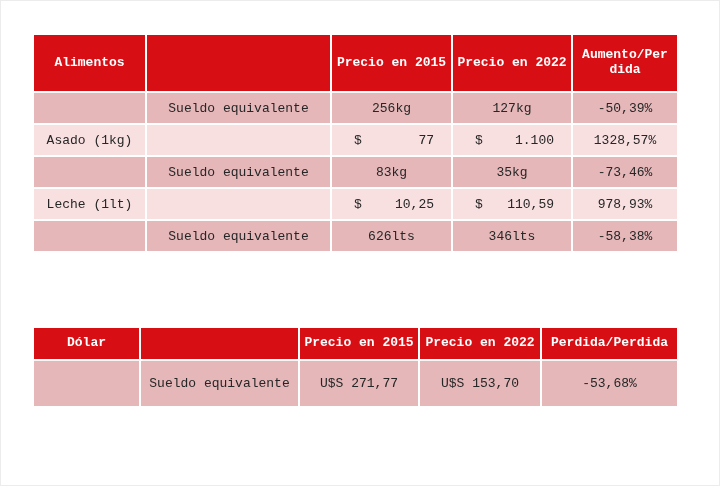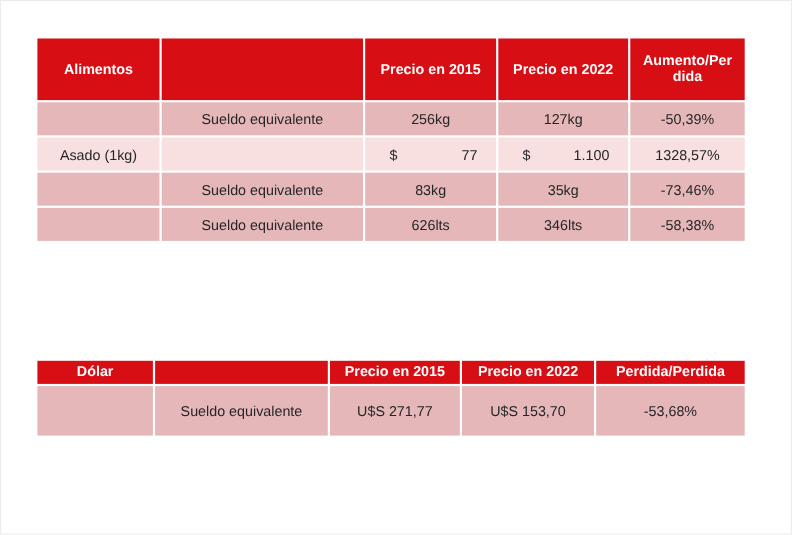--- a/index.html
+++ b/index.html
@@ -28,6 +28,7 @@
     font-size: 13px;
     vertical-align: middle;
     overflow: hidden;
+    font-family: Liberation Mono, monospace;
   }
   td.hd {
     background: var(--red);

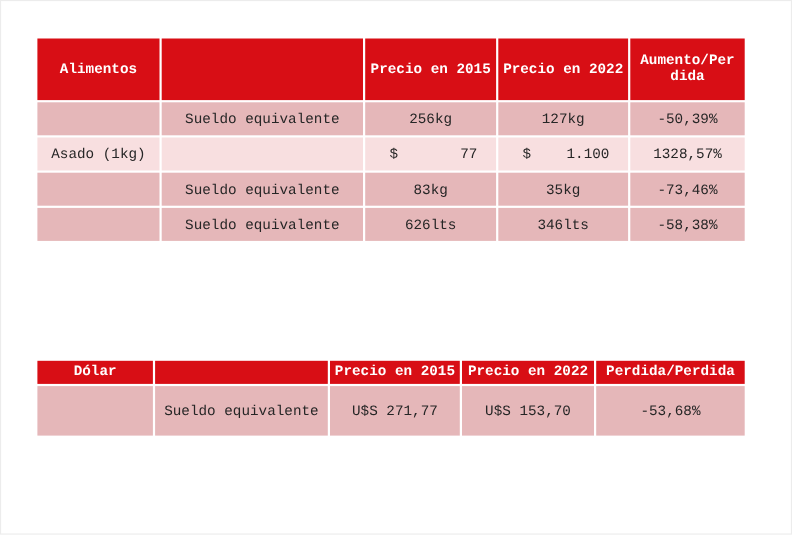--- a/index.html
+++ b/index.html
@@ -105,6 +105,23 @@
     <td class="center">-73,46%</td>
   </tr>
 
+  <tr class="light" style="height:30px">
+    <td class="center">Leche (1lt)</td>
+    <td></td>
+    <td>
+          <div class="money">
+            <span>$</span>
+            <span>10,25</span>
+          </div>
+        </td>
+    <td>
+          <div class="money">
+            <span>$</span>
+            <span>110,59</span>
+          </div>
+        </td>
+    <td class="center">978,93%</td>
+  </tr>
 
   <tr class="dark" style="height:30px">
     <td></td>

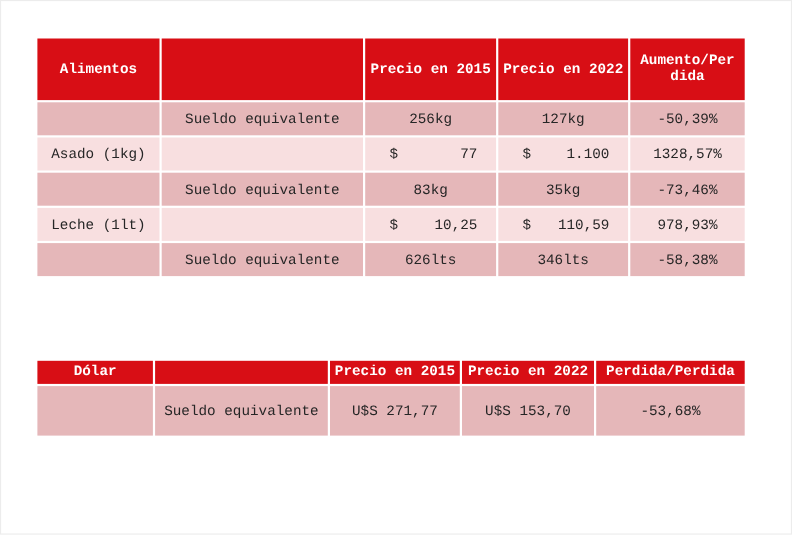--- a/index.html
+++ b/index.html
@@ -142,7 +142,7 @@
       <col style="width:135px">
   </colgroup>
   <tbody>
-      <tr style="height:21px">
+      <tr style="height:31px">
     <td class="hd">Dólar</td>
     <td class="hd"></td>
     <td class="hd">Precio en 2015</td>

